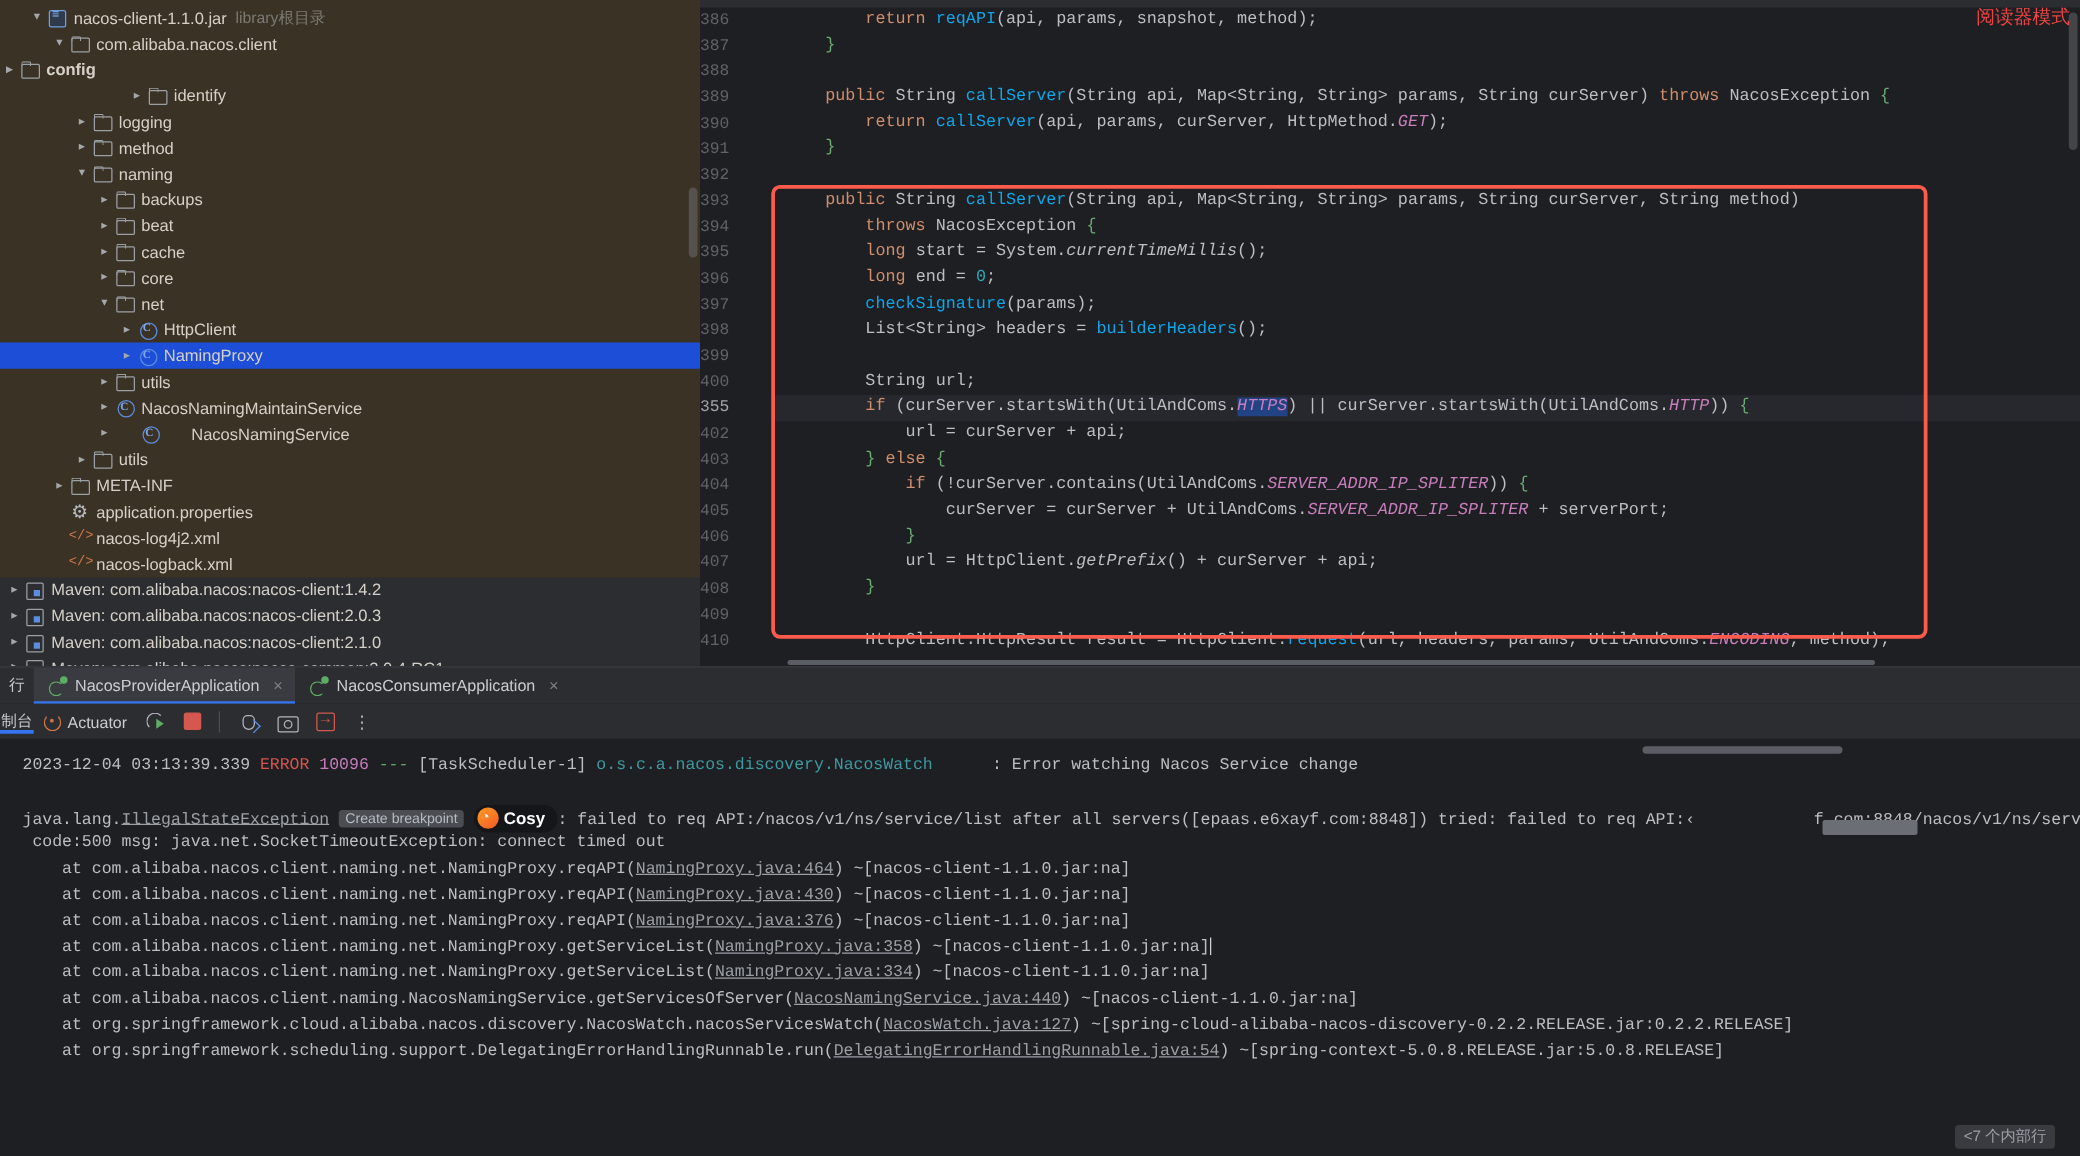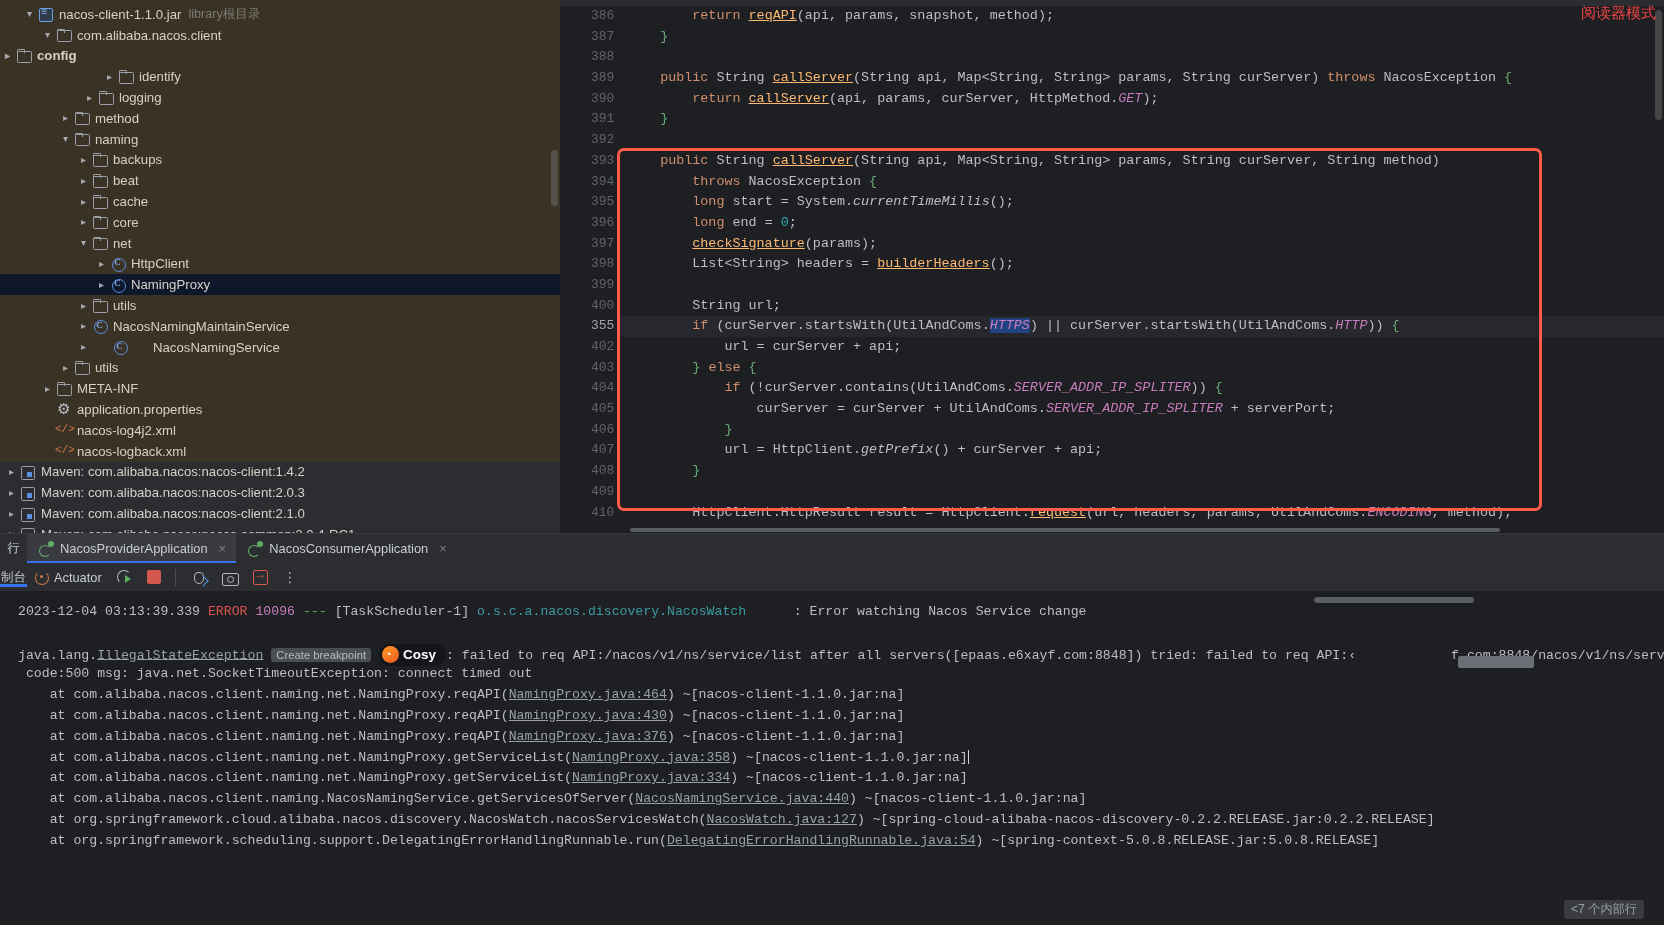--- a/index.html
+++ b/index.html
@@ -147,7 +147,6 @@
   .gutter {
     position: absolute;
     left: 0; top: 6px; width: 60px; bottom: 0;
-    padding-left: 31px;
   }
   .gutter-num {
     height: 20.7px; line-height: 20.7px;

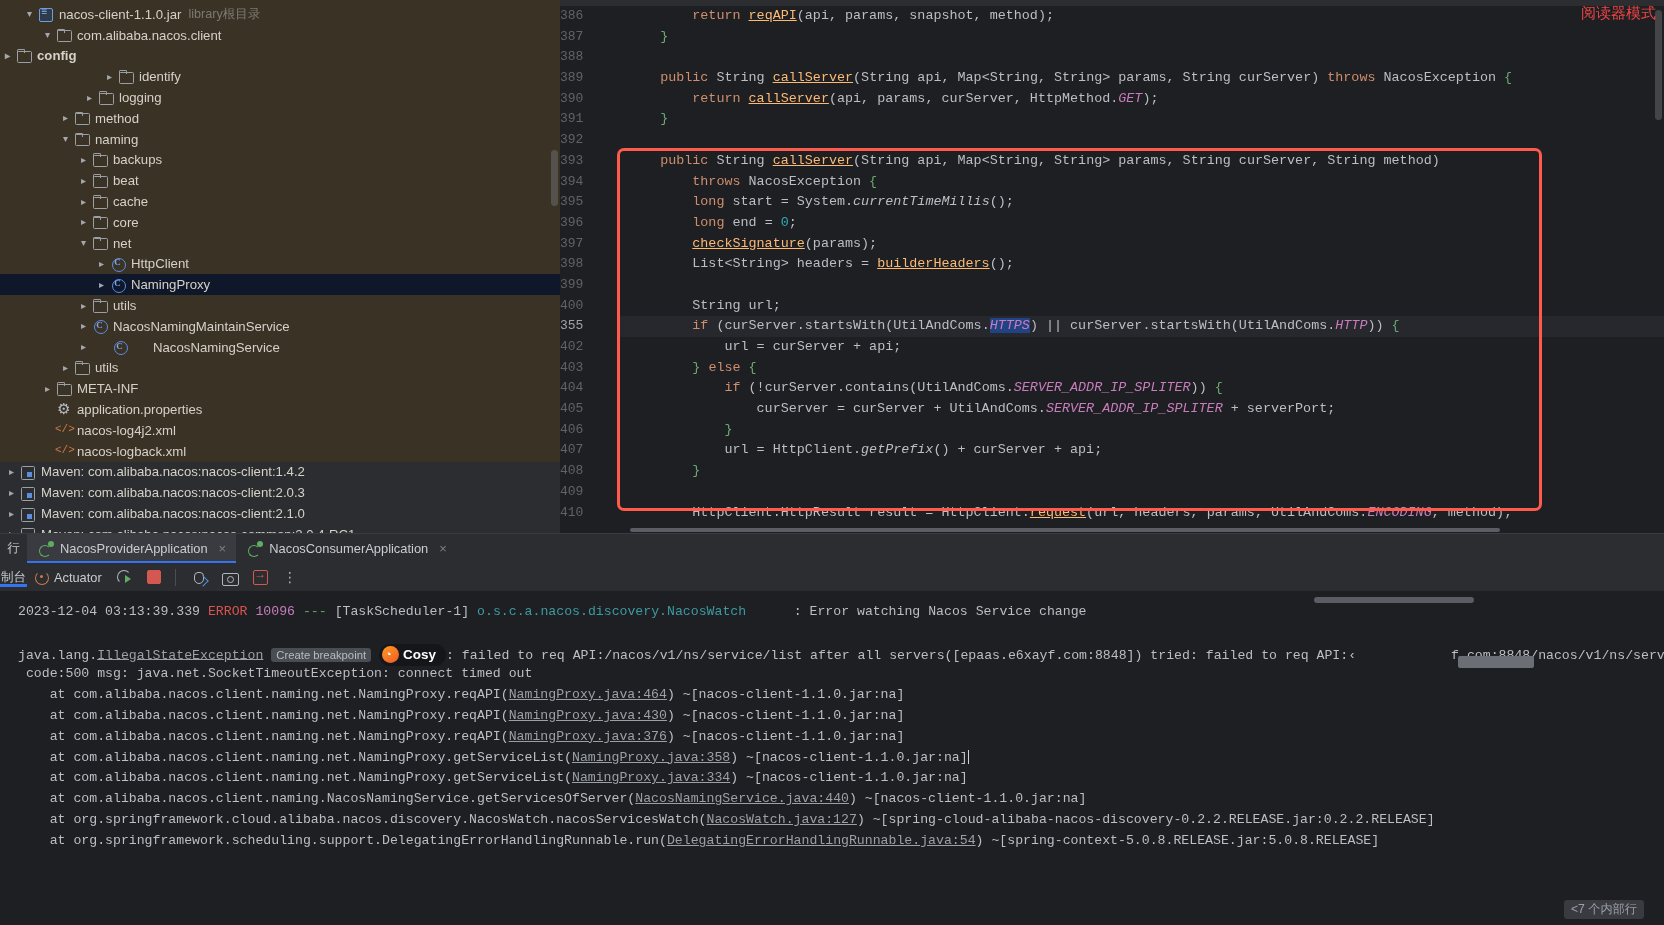--- a/index.html
+++ b/index.html
@@ -170,7 +170,7 @@
   }
   .code-line.hl { background: #26282e; }
   .k  { color: #cf8e6d; }           
-  .fn { color: #fdba74; text-decoration: underline; }           
+  .fn { color: #0ea5e9; }           
   .ty { color: #bcbec4; }
   .num{ color: #2aacb8; }
   .st { color: #6aab73; }

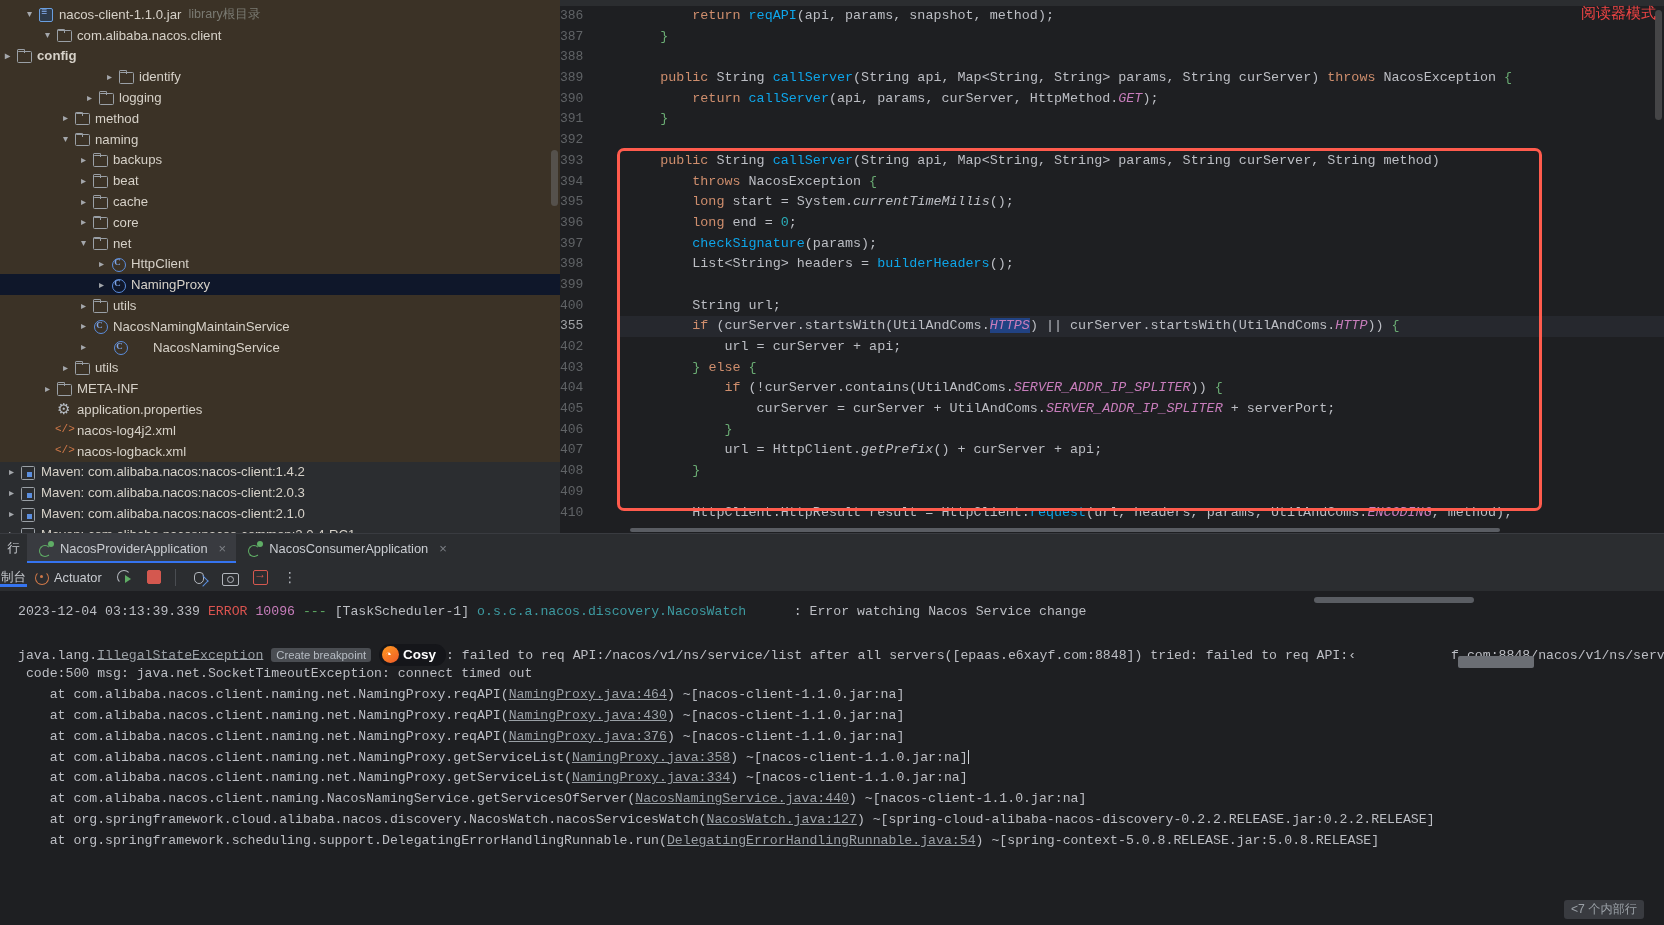--- a/index.html
+++ b/index.html
@@ -420,7 +420,7 @@
             <span class="ico ico-folder"></span>
             <span>identify</span>
           </div>
-          <div class="tree-row" style="padding-left: 82px;">
+          <div class="tree-row" style="padding-left: 58px;">
             <span class="arrow right"></span>
             <span class="ico ico-folder"></span>
             <span>logging</span>

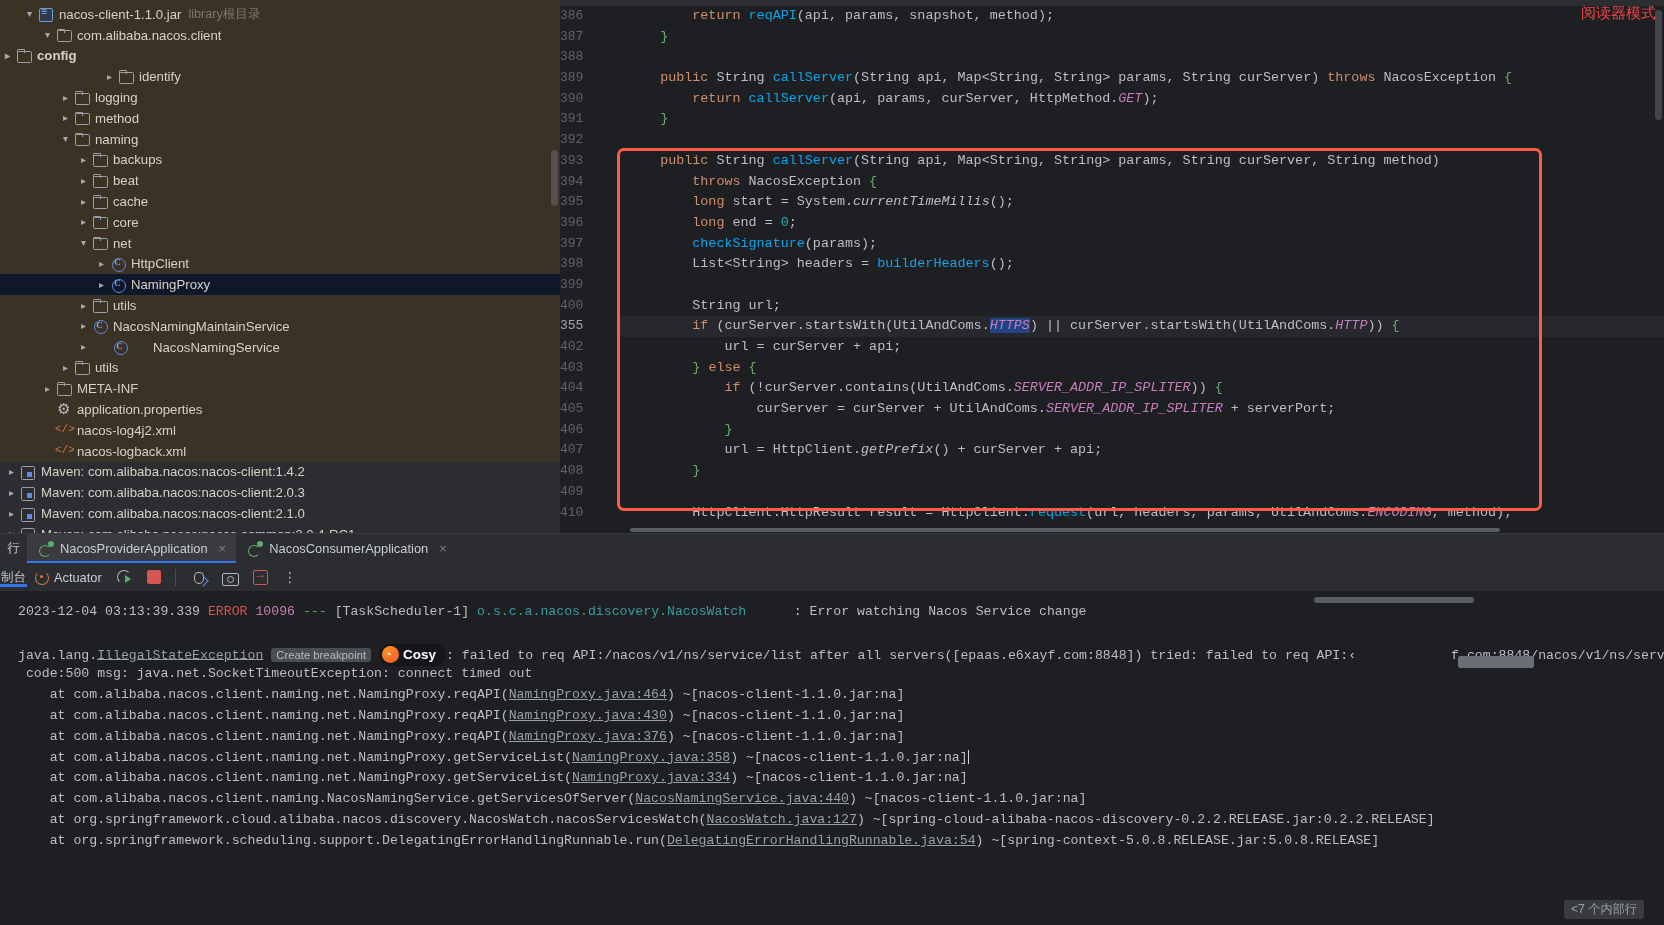--- a/index.html
+++ b/index.html
@@ -43,7 +43,7 @@
     white-space: nowrap;
     padding-right: 6px;
   }
-  .tree-row.selected { background: #0f172a; }
+  .tree-row.selected { background: #1d4ed8; }
   .tree-row.maven-row { background: #2b2d30; color: #d6d1c8; }
   .arrow {
     width: 15px; flex: 0 0 15px;

